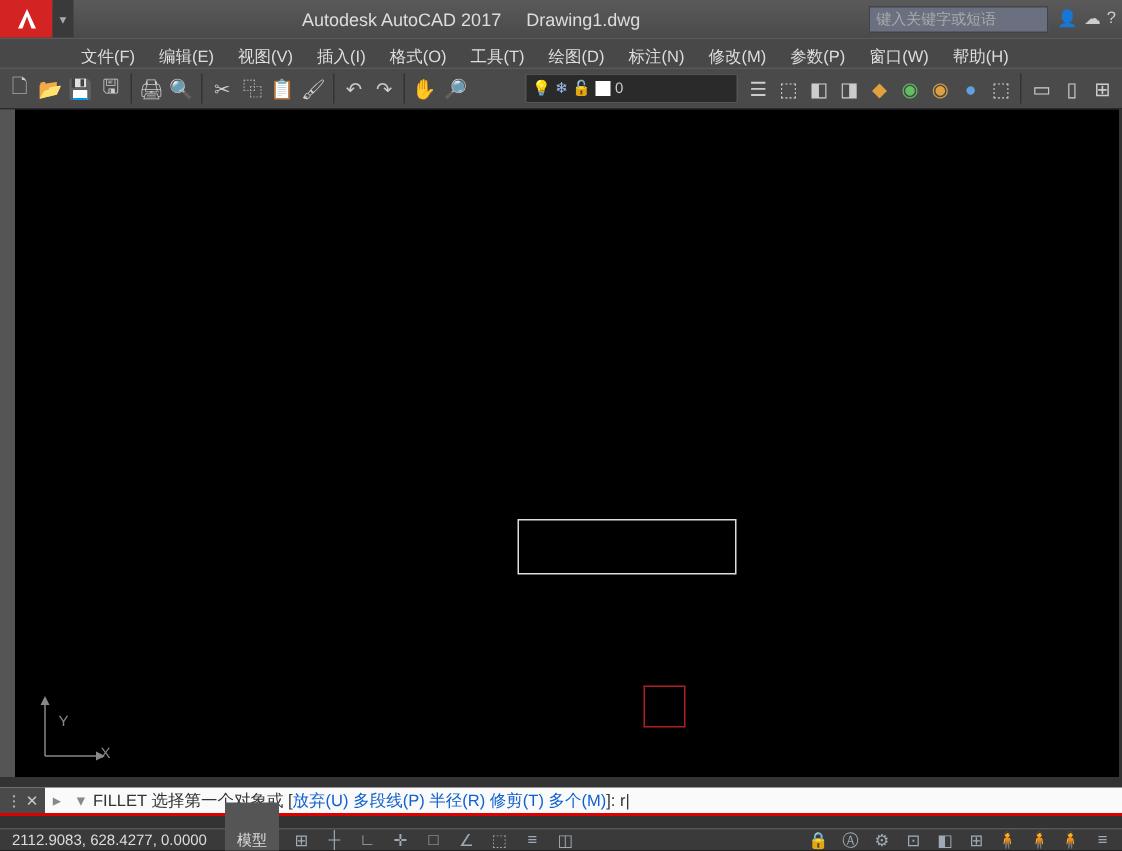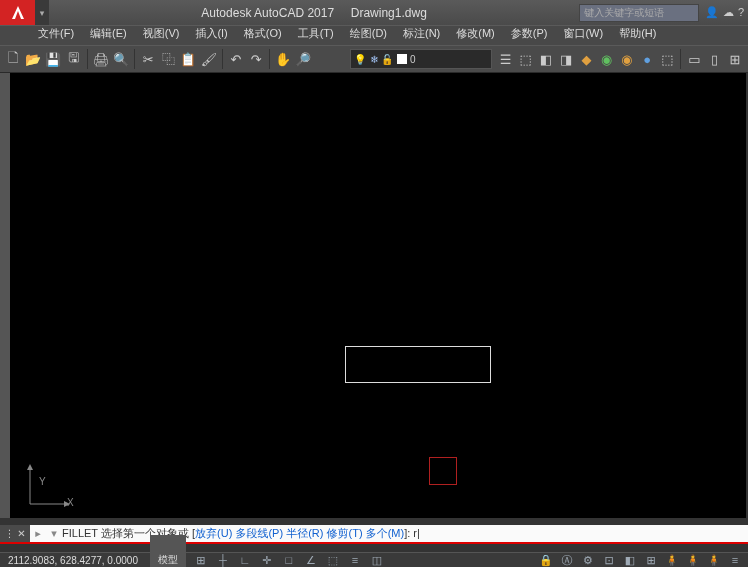--- a/index.html
+++ b/index.html
@@ -14,7 +14,7 @@
 .title-icons { display: flex; gap: 4px; margin-right: 4px; }
 .title-icons span { color: #ccc; font-size: 11px; }
 
-.menubar { height: 20px; background: #484848; display: flex; align-items: flex-start; padding-left: 30px; border-top: 1px solid #5a5a5a; }
+.menubar { height: 20px; background: #484848; display: flex; align-items: flex-end; padding-left: 46px; border-top: 1px solid #5a5a5a; }
 .menu-item { color: #ddd; font-size: 11px; padding: 0 8px; cursor: pointer; }
 
 .toolbar { height: 28px; background: #4a4a4a; display: flex; align-items: center; padding: 0 4px; border-top: 1px solid #5a5a5a; border-bottom: 1px solid #2a2a2a; gap: 2px; }

